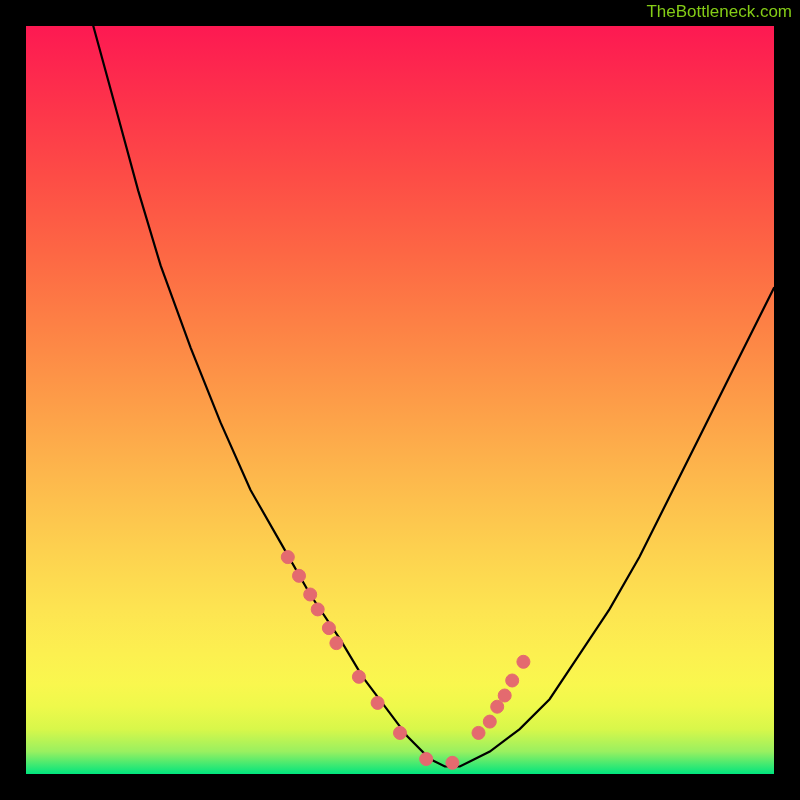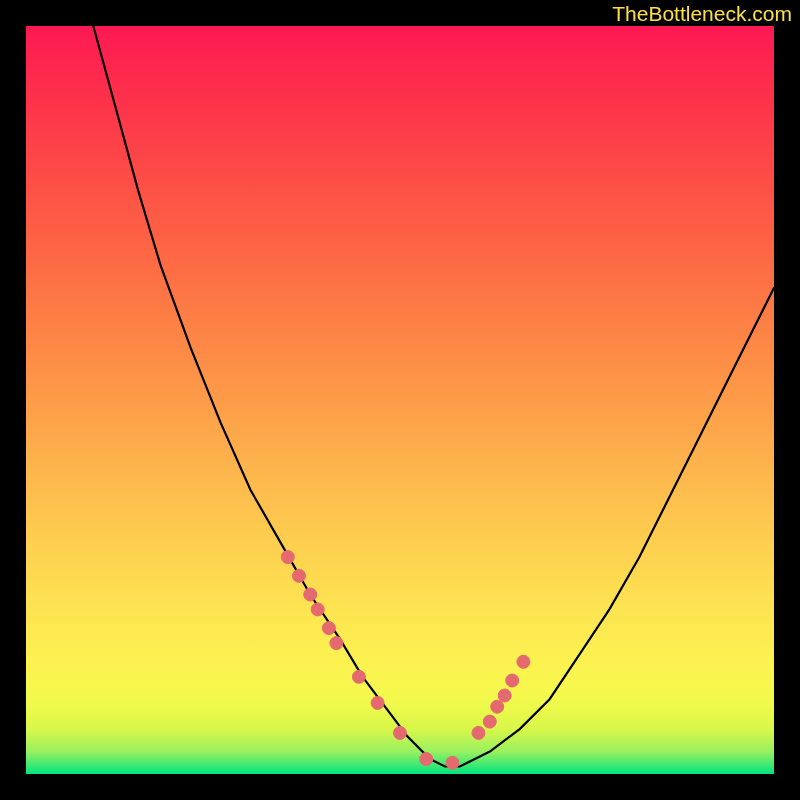--- a/index.html
+++ b/index.html
@@ -35,8 +35,8 @@
     position: absolute;
     top: 2px;
     right: 8px;
-    color: #fde047;
-    font-size: 21px;
+    color: #84cc16;
+    font-size: 17px;
     letter-spacing: 0px;
     font-weight: 400;
   }

